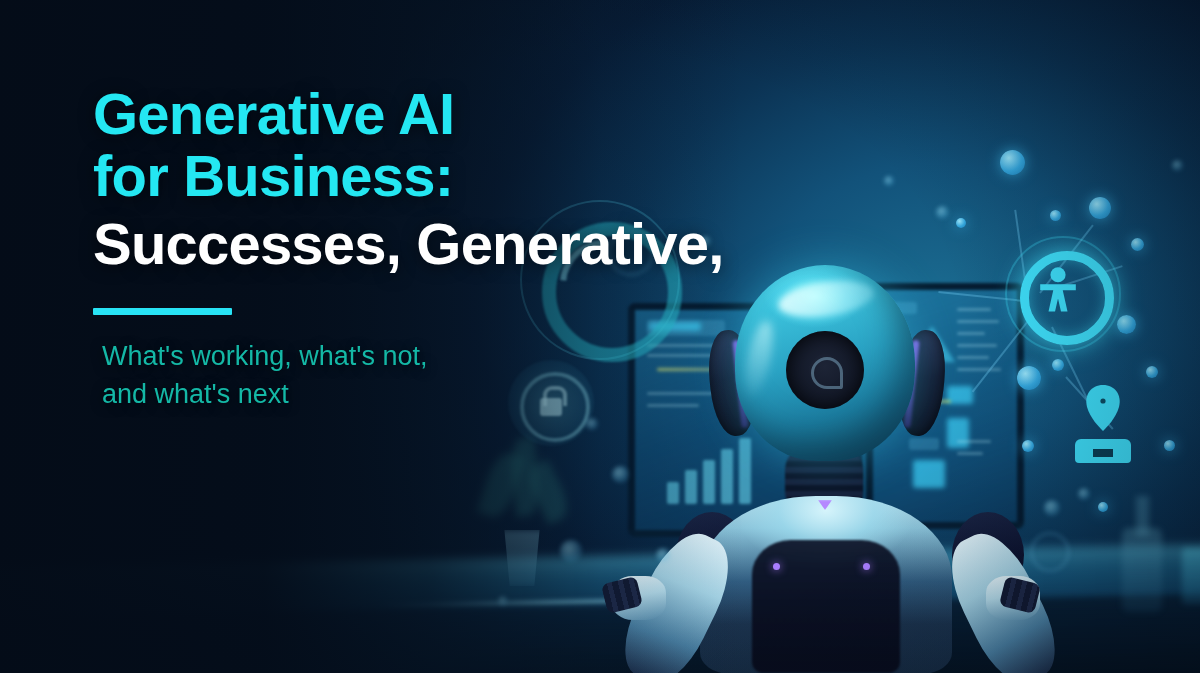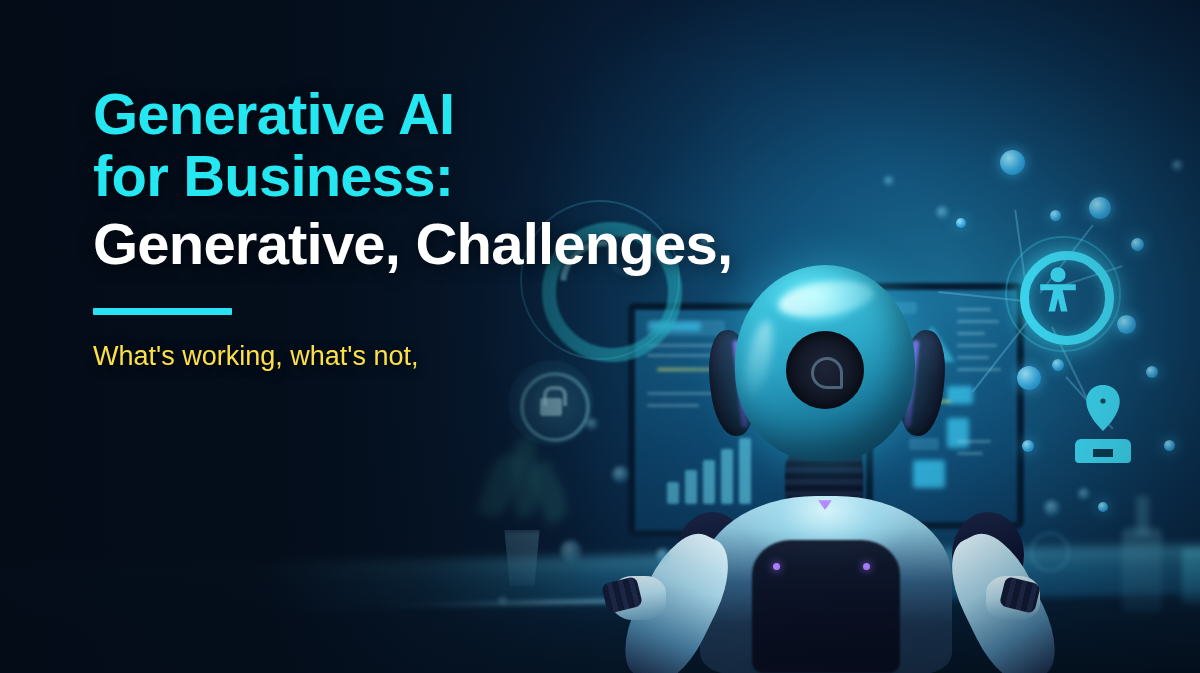--- a/index.html
+++ b/index.html
@@ -615,7 +615,7 @@
     <h1 class="title">
       <span class="t-cyan">Generative AI</span>
       <span class="t-cyan">for Business:</span>
-      <span class="t-white title-l3">Generative, Challenges,</span>
+      <span class="t-white title-l3">Successes, Generative,</span>
     </h1>
 
     <div class="accent-rule"></div>

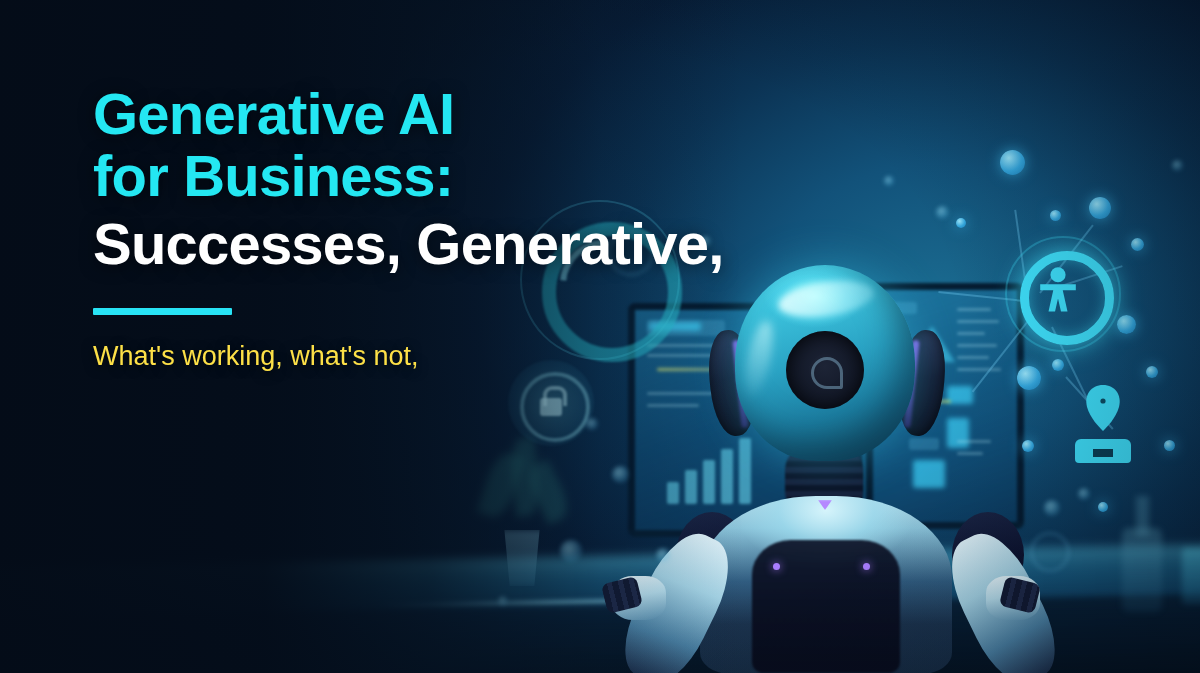--- a/index.html
+++ b/index.html
@@ -433,8 +433,8 @@
     border-radius: 1px;
   }
   .subtitle {
-    margin: 0;
-    color: #fde047;
+    margin: 9px;
+    color: #14b8a6;
     font-size: 27px;
     font-weight: 400;
     line-height: 1.42;

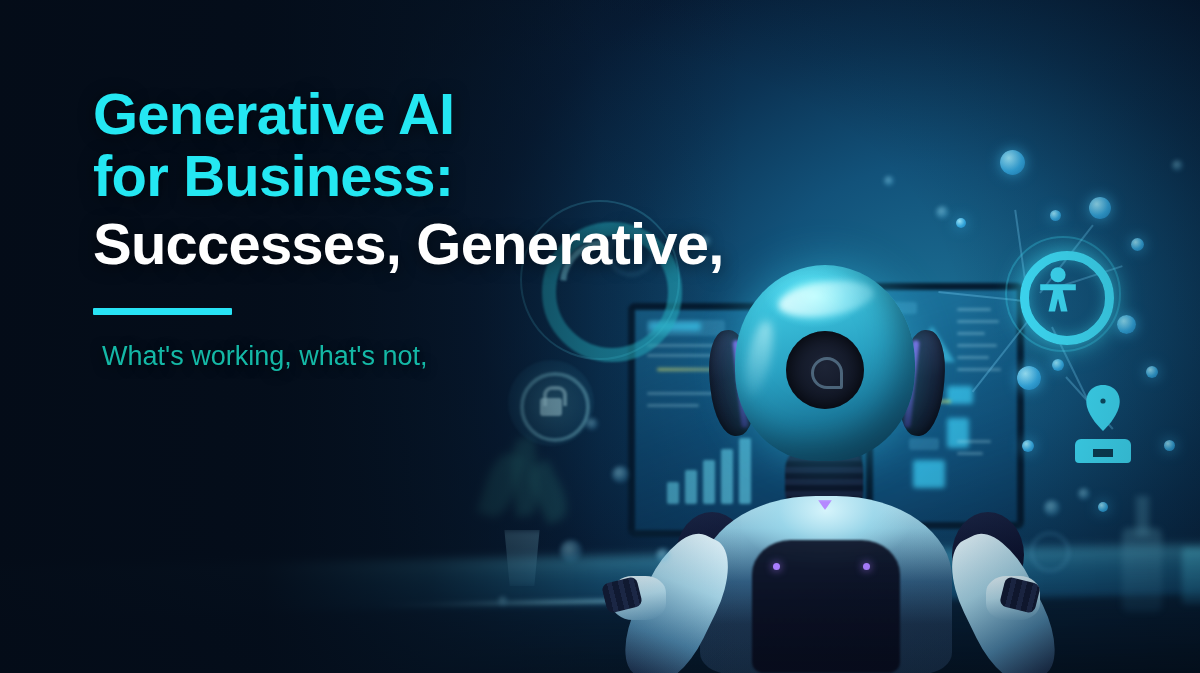--- a/index.html
+++ b/index.html
@@ -622,6 +622,7 @@
 
     <p class="subtitle">
       <span>What's working, what's not,</span><br>
+      <span>and what's next</span>
     </p>
   </div>
 

